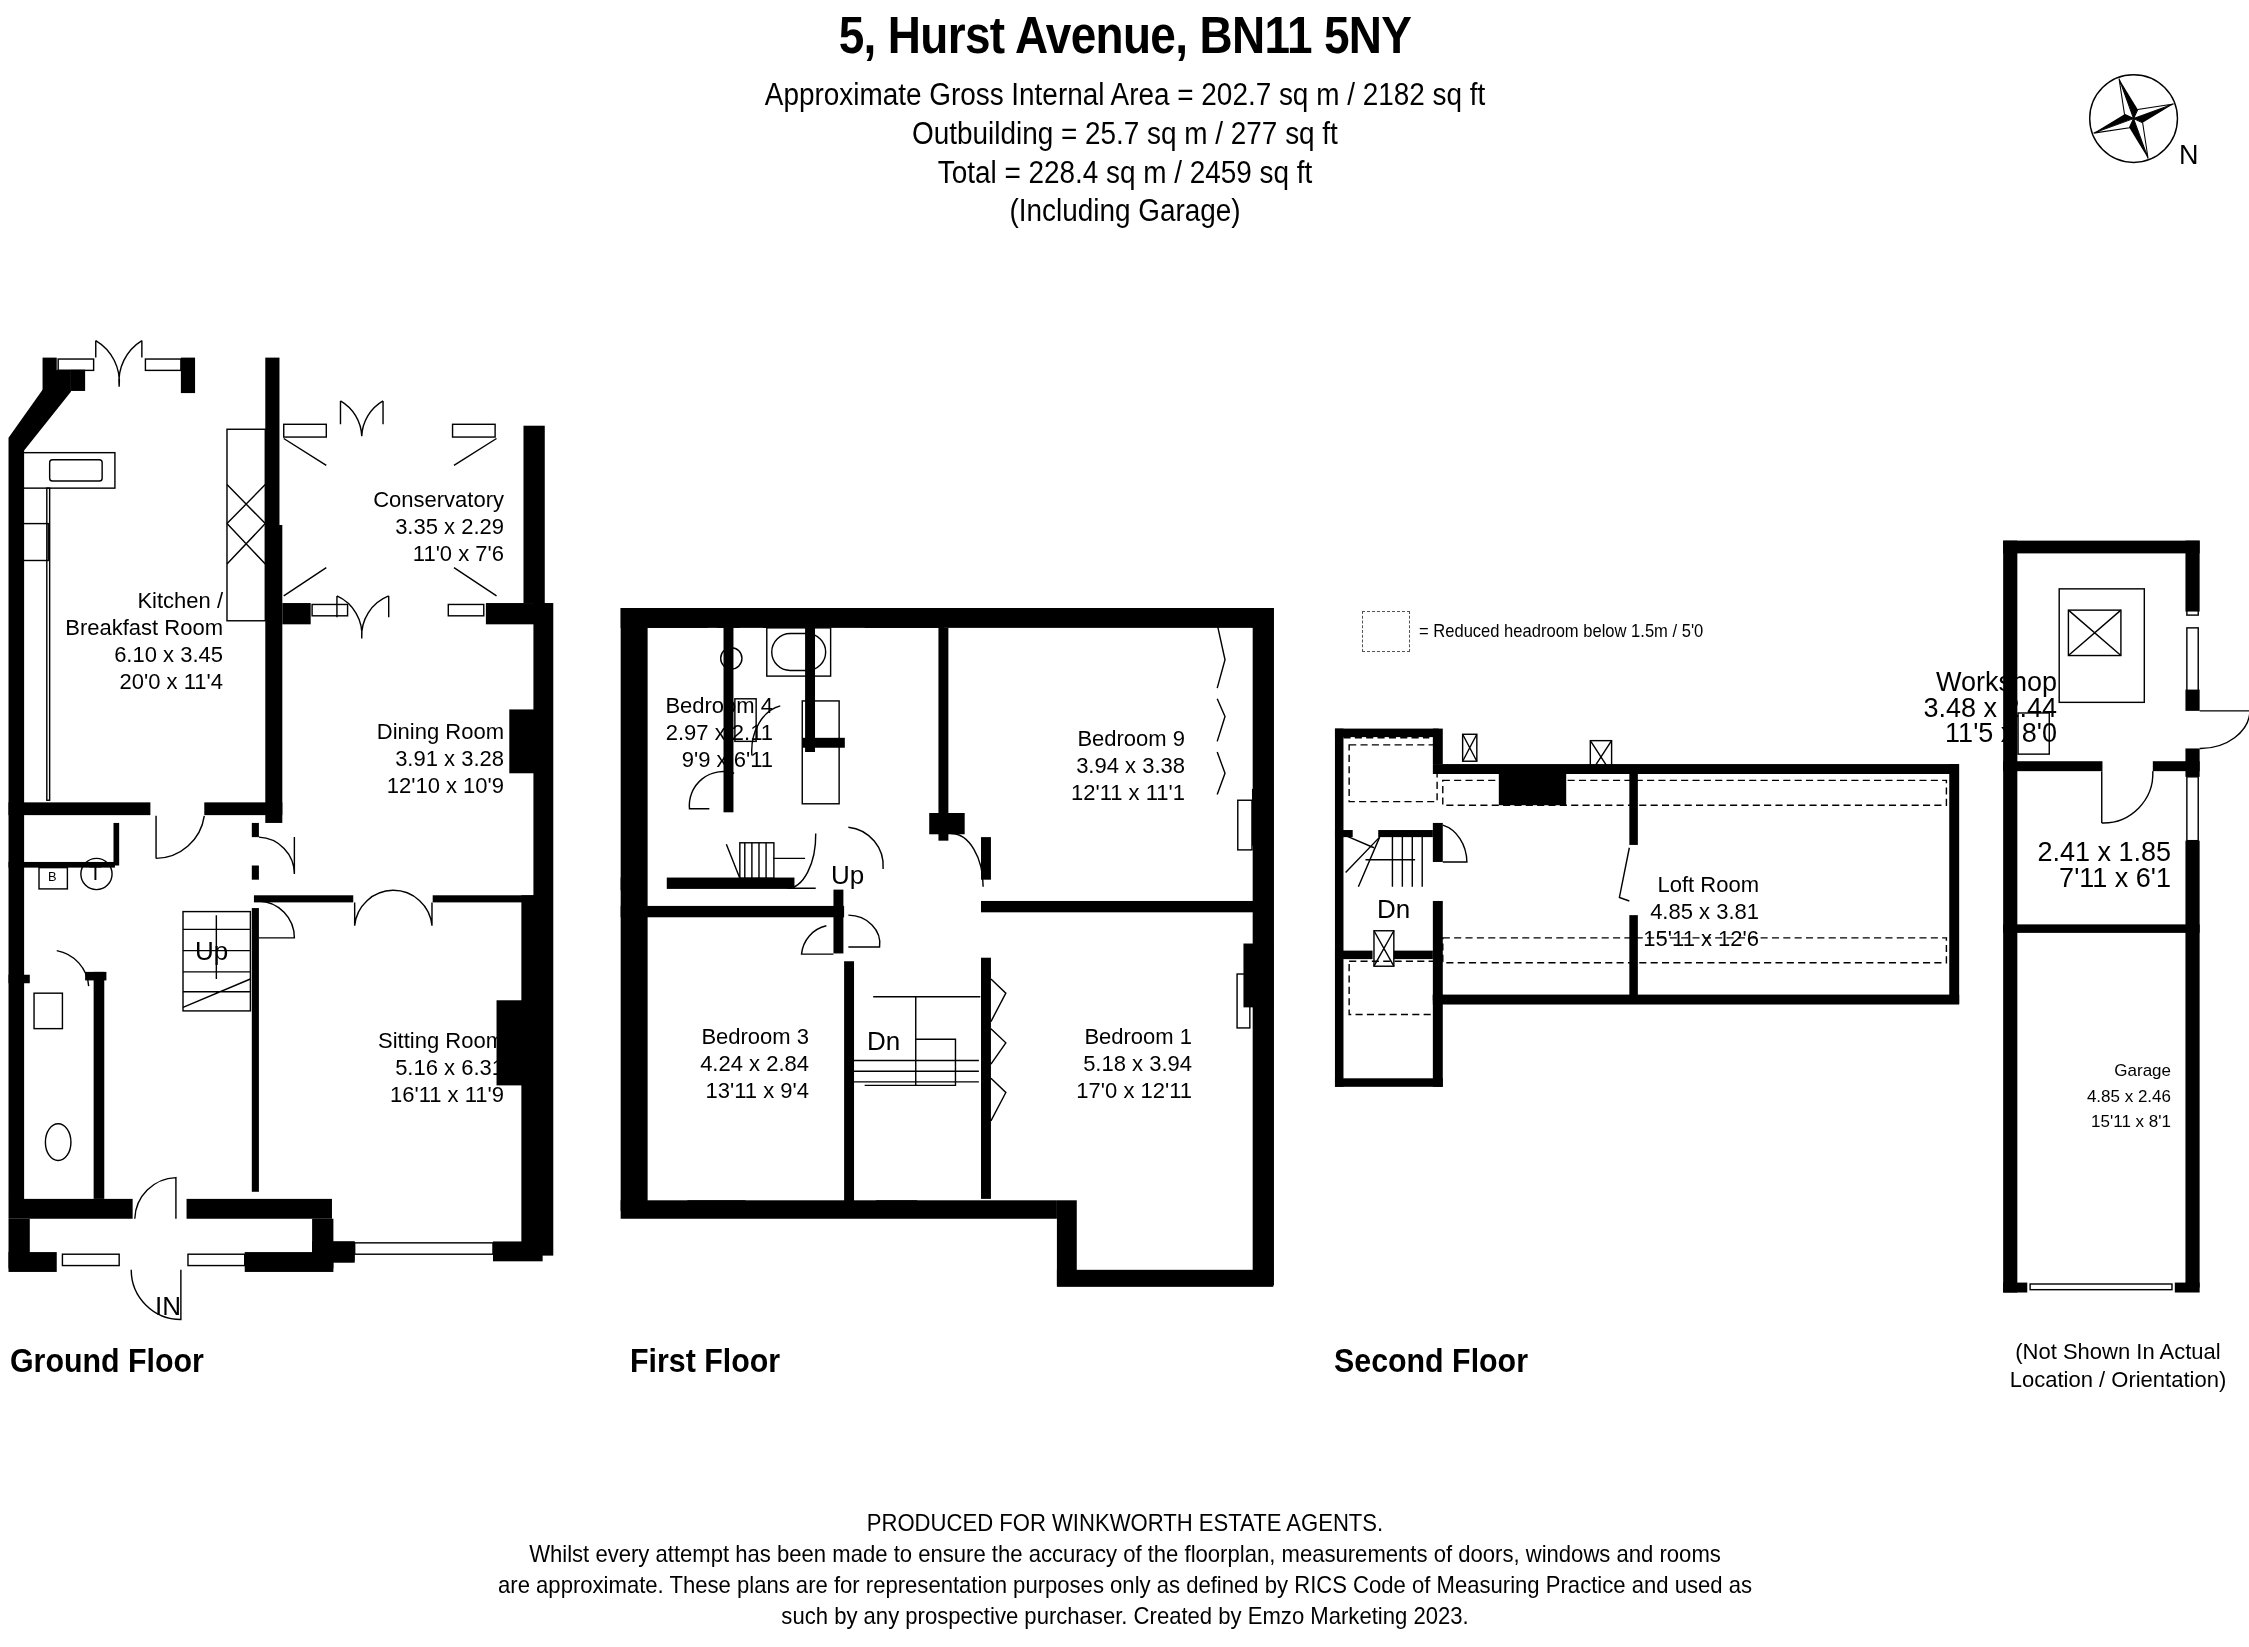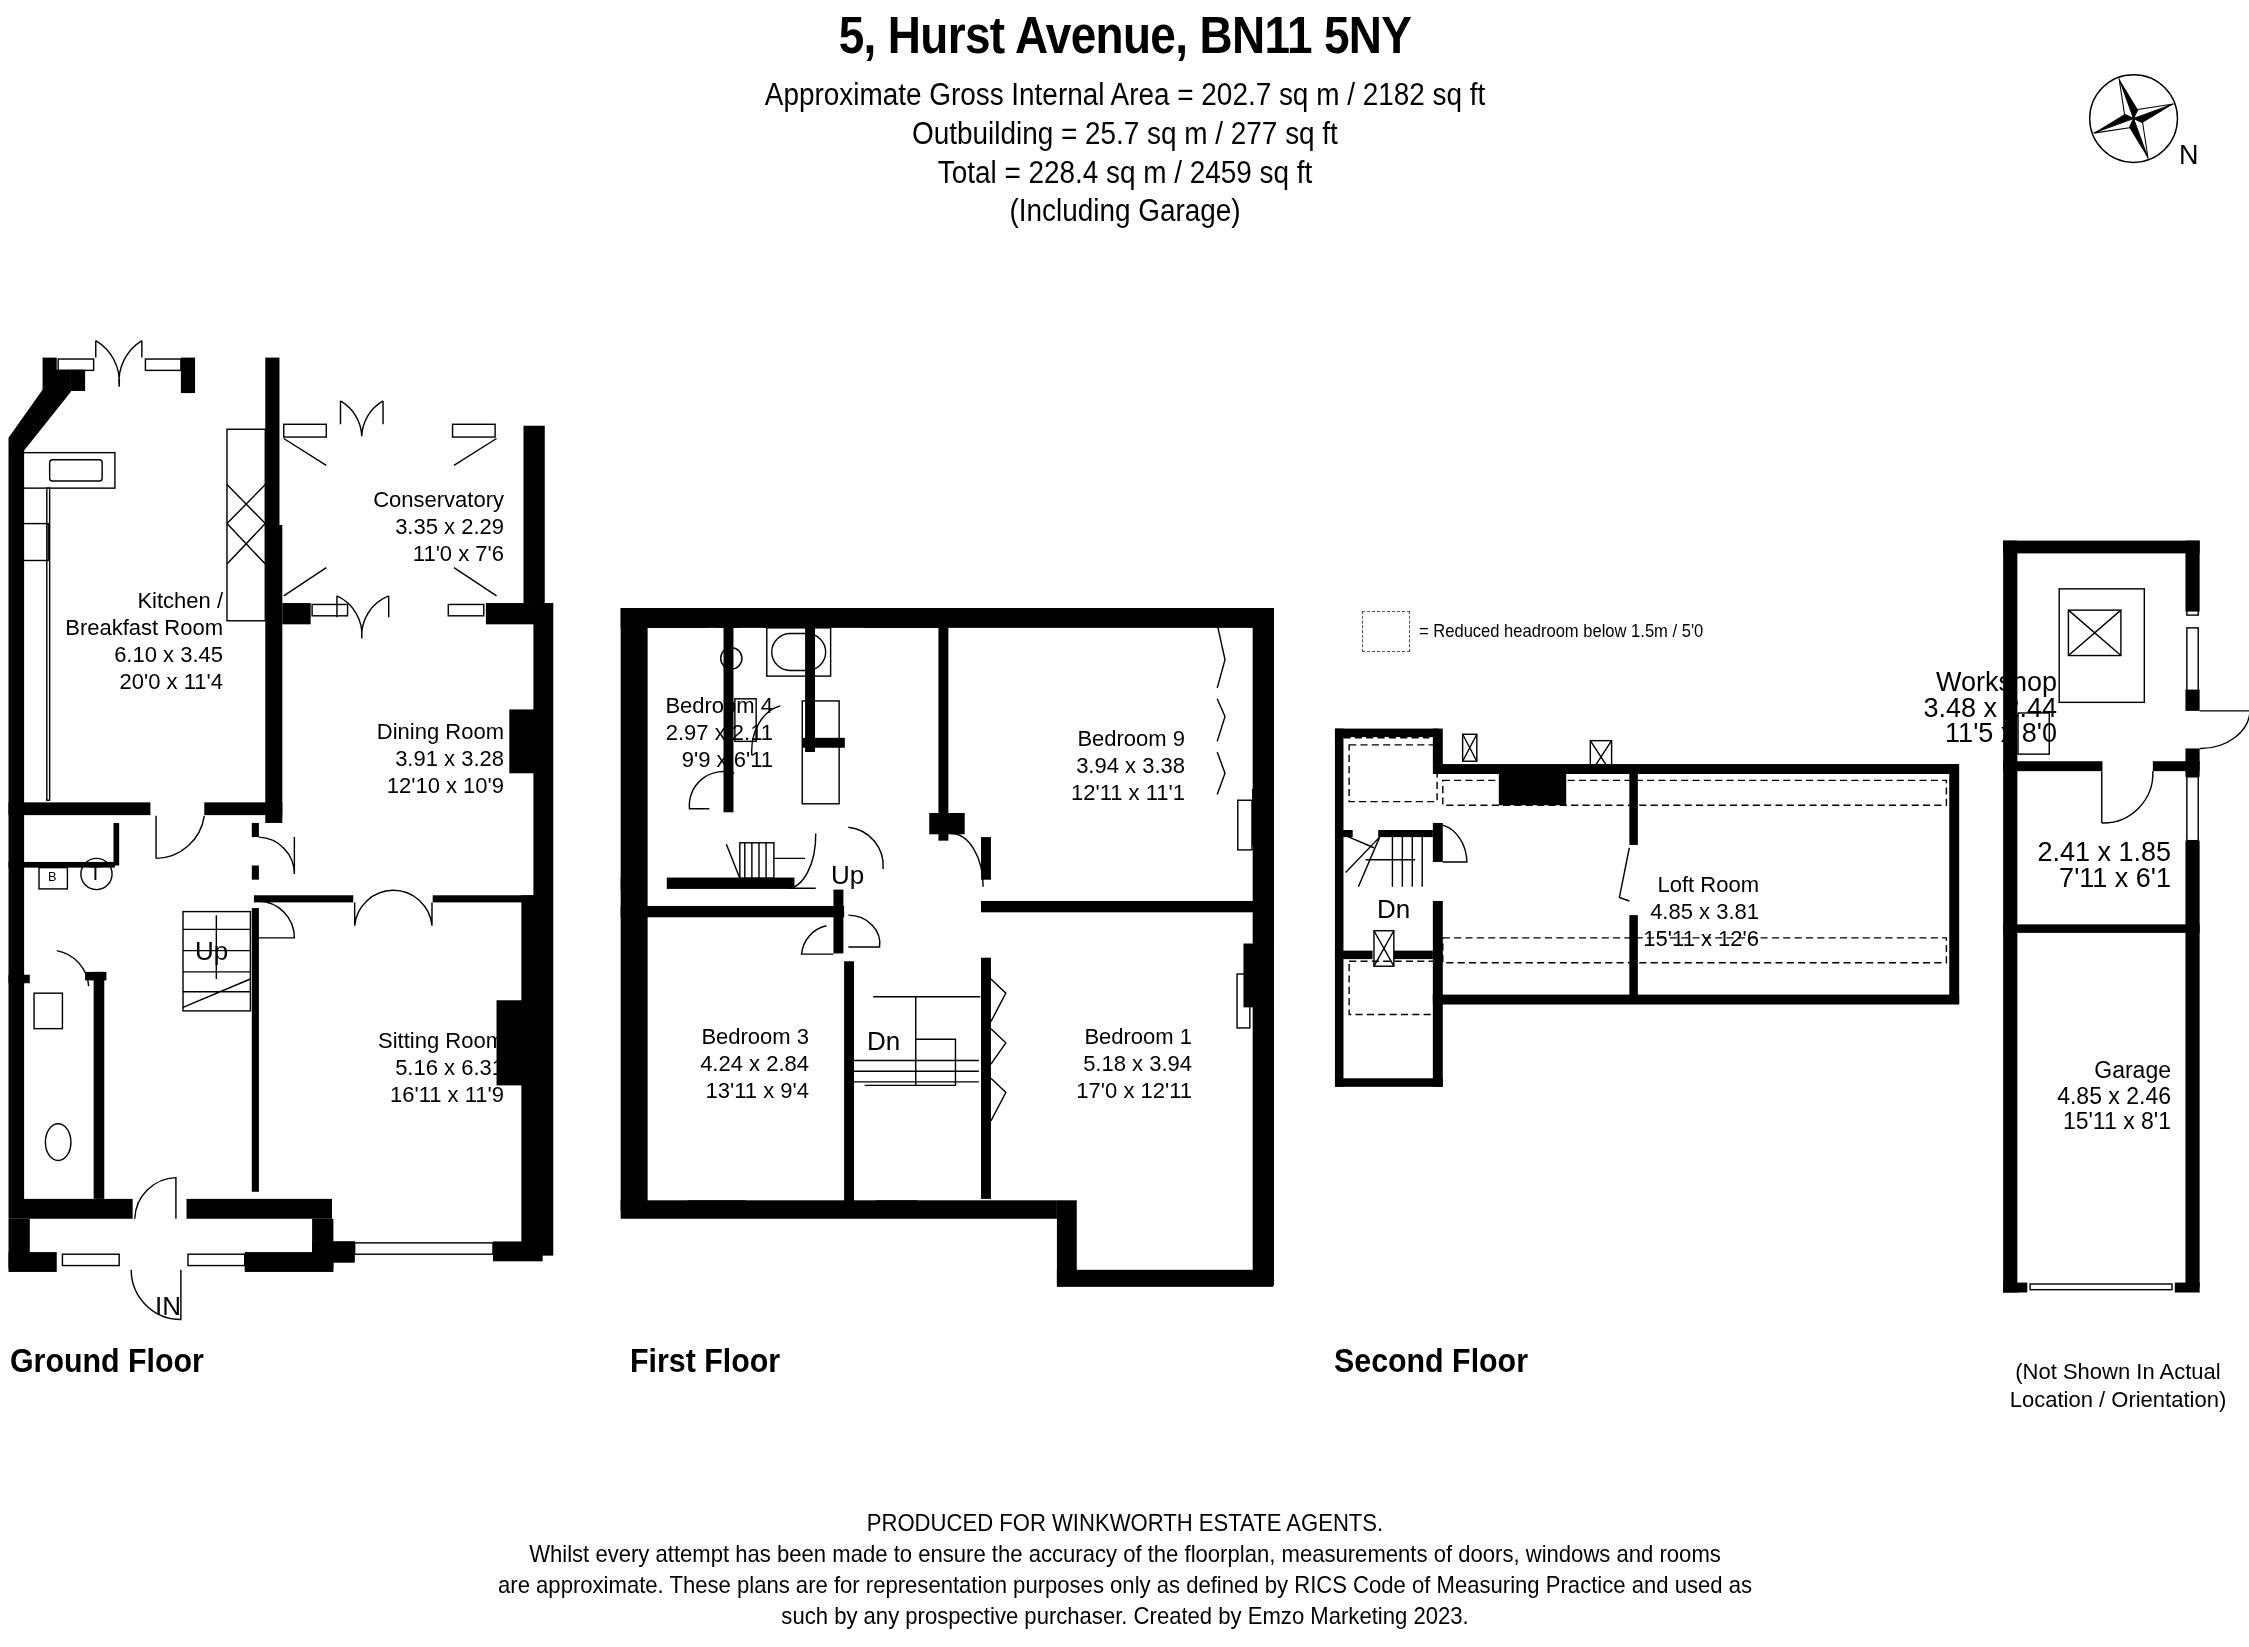--- a/index.html
+++ b/index.html
@@ -354,7 +354,7 @@
   <span class="metric">2.41 x 1.85</span>
   <span class="imperial">7'11 x 6'1</span>
 </div>
-<div class="abs room" style="left:2029px; top:1058px; width:142px; font-size:23px; line-height:25.5px;">
+<div class="abs room" style="left:2029px; top:1058px; width:142px; font-size:17px; line-height:25.5px;">
   <span class="name">Garage</span>
   <span class="metric">4.85 x 2.46</span>
   <span class="imperial">15'11 x 8'1</span>

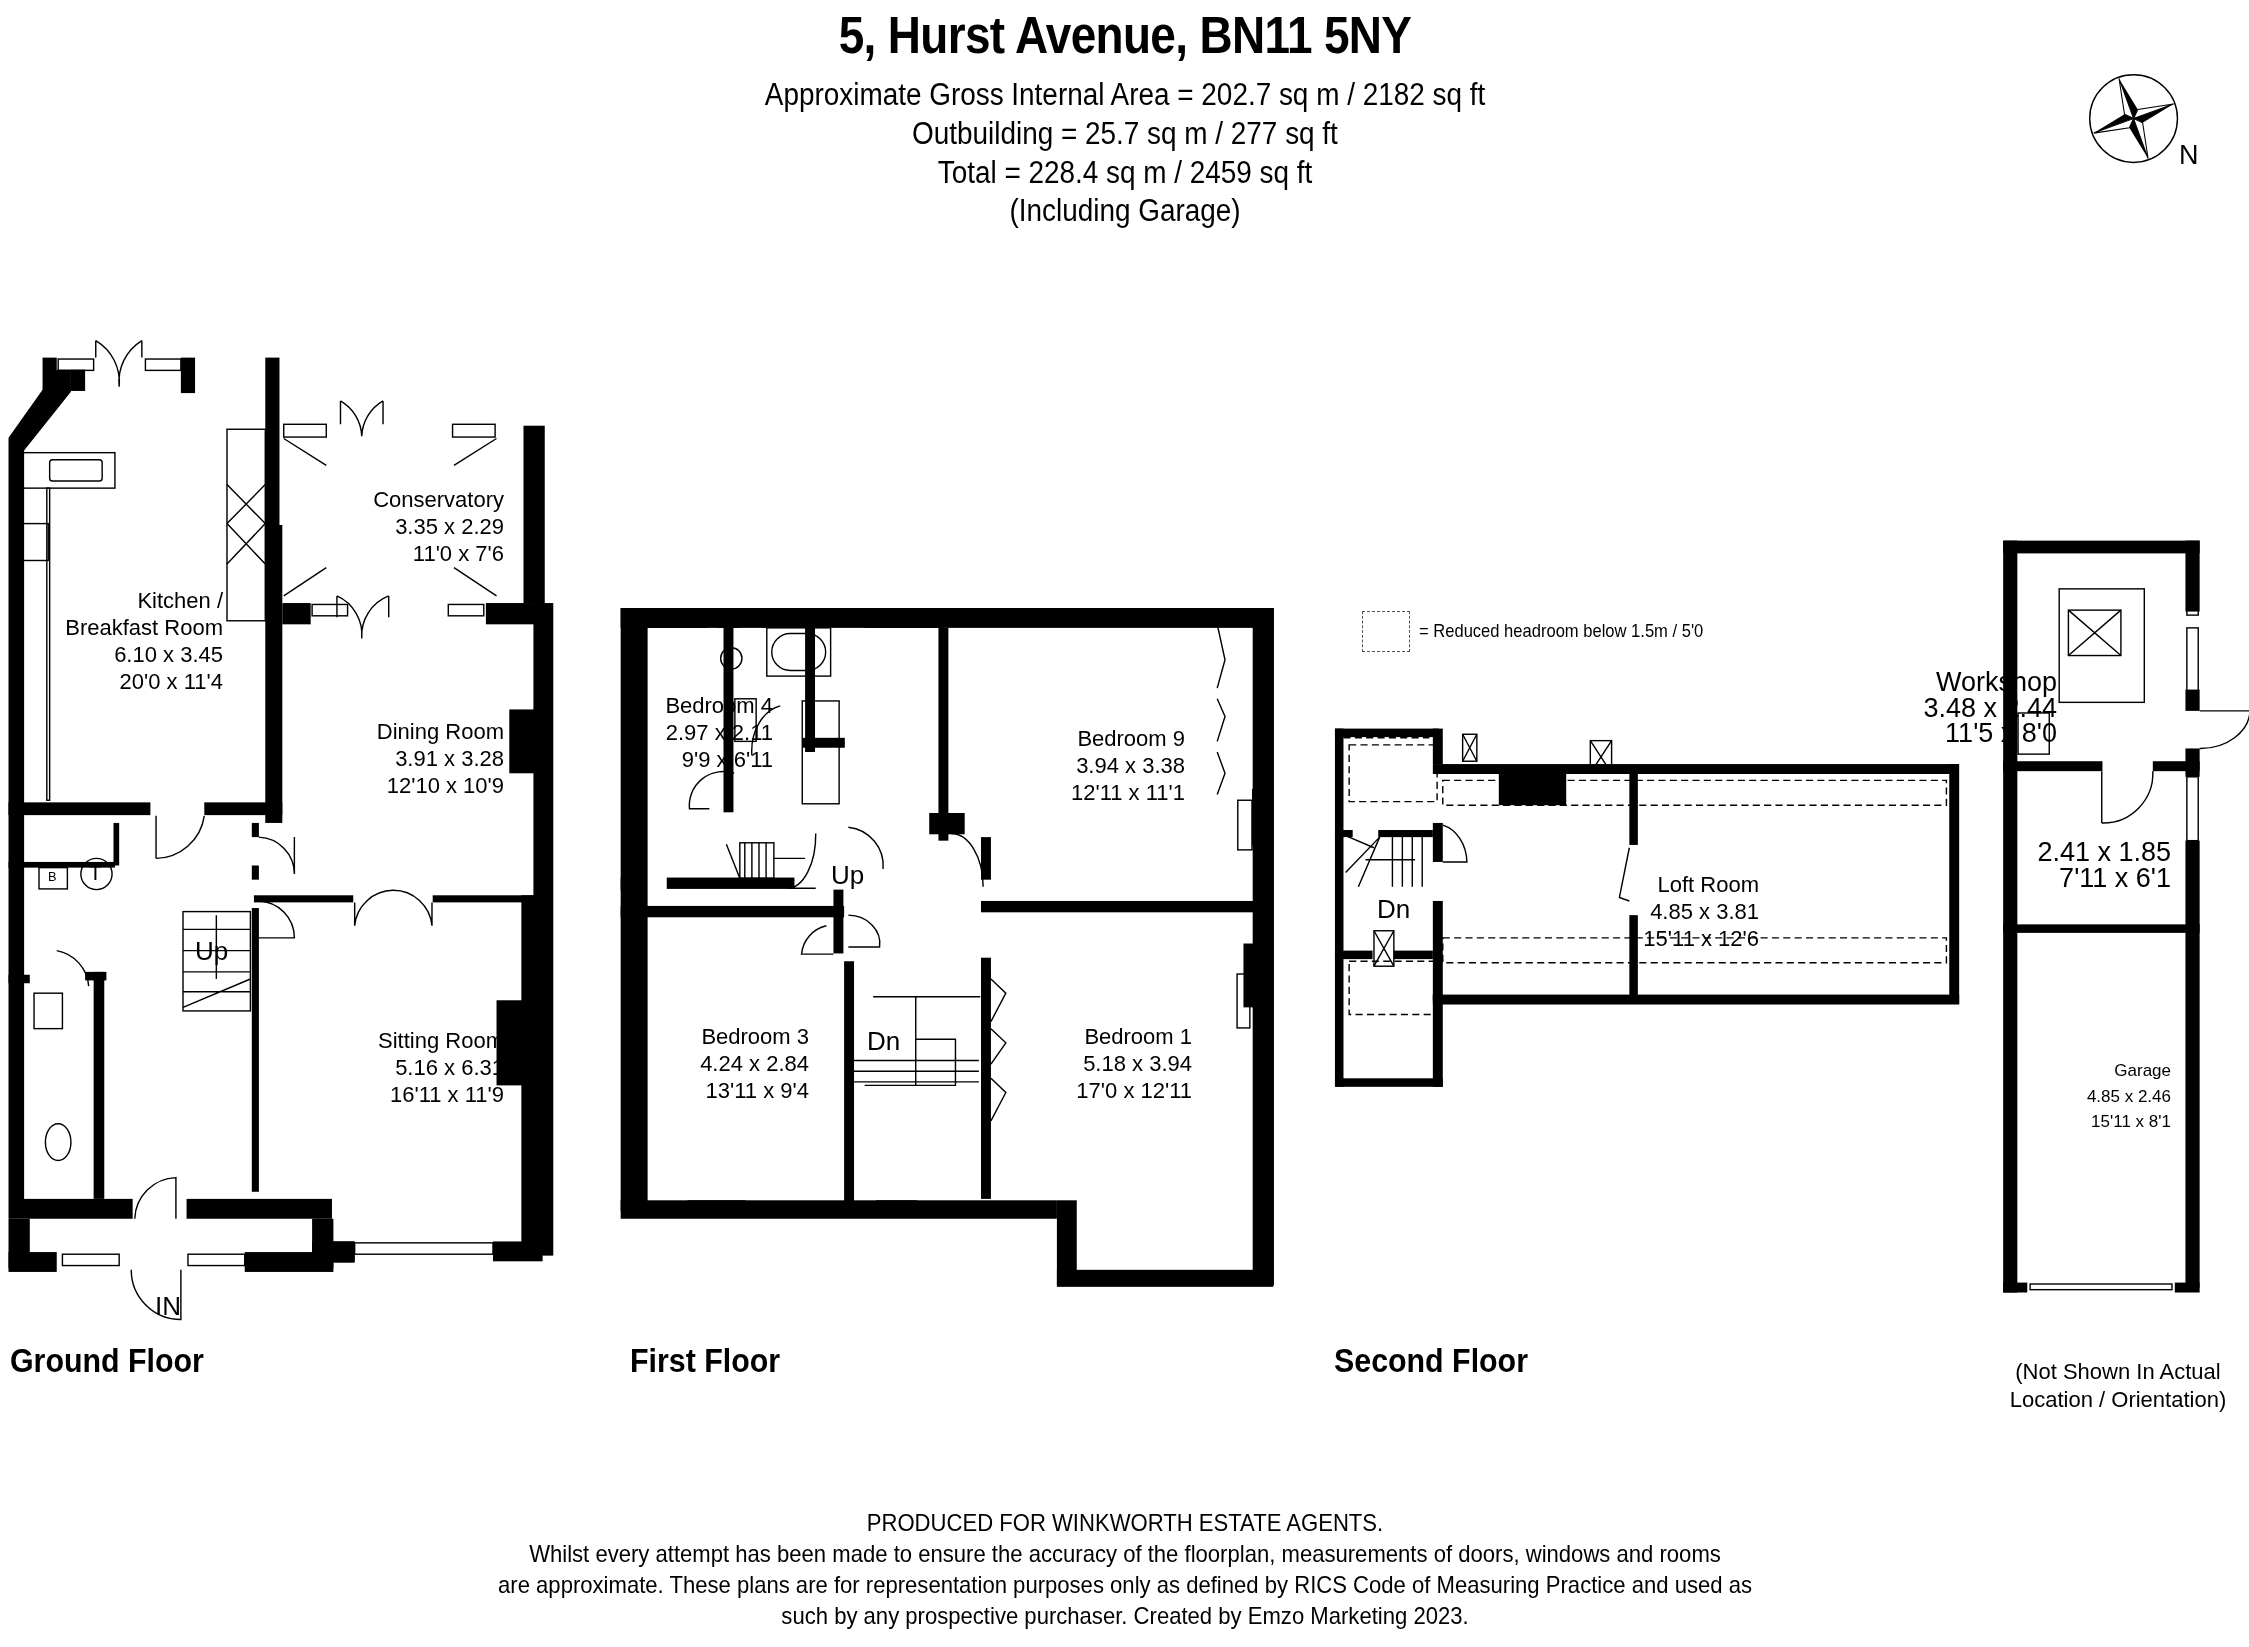--- a/index.html
+++ b/index.html
@@ -12,7 +12,7 @@
   .room { text-align:right; font-size:22px; line-height:27px; white-space:nowrap; }
   .room .name, .room .metric, .room .imperial { display:block; }
   .small { font-size:26px; }
-  .note { font-size:24px; text-align:center; line-height:30px;margin-top:20px; }
+  .note { font-size:24px; text-align:center; line-height:30px; }
   .footer { left:0; width:2250px; text-align:center; font-size:24px; line-height:31px; transform:scaleX(0.92); }
   svg.plan { position:absolute; left:0; top:0; }
   .legend-text { font-size:18.4px; transform-origin:left center; transform:scaleX(0.9); }

